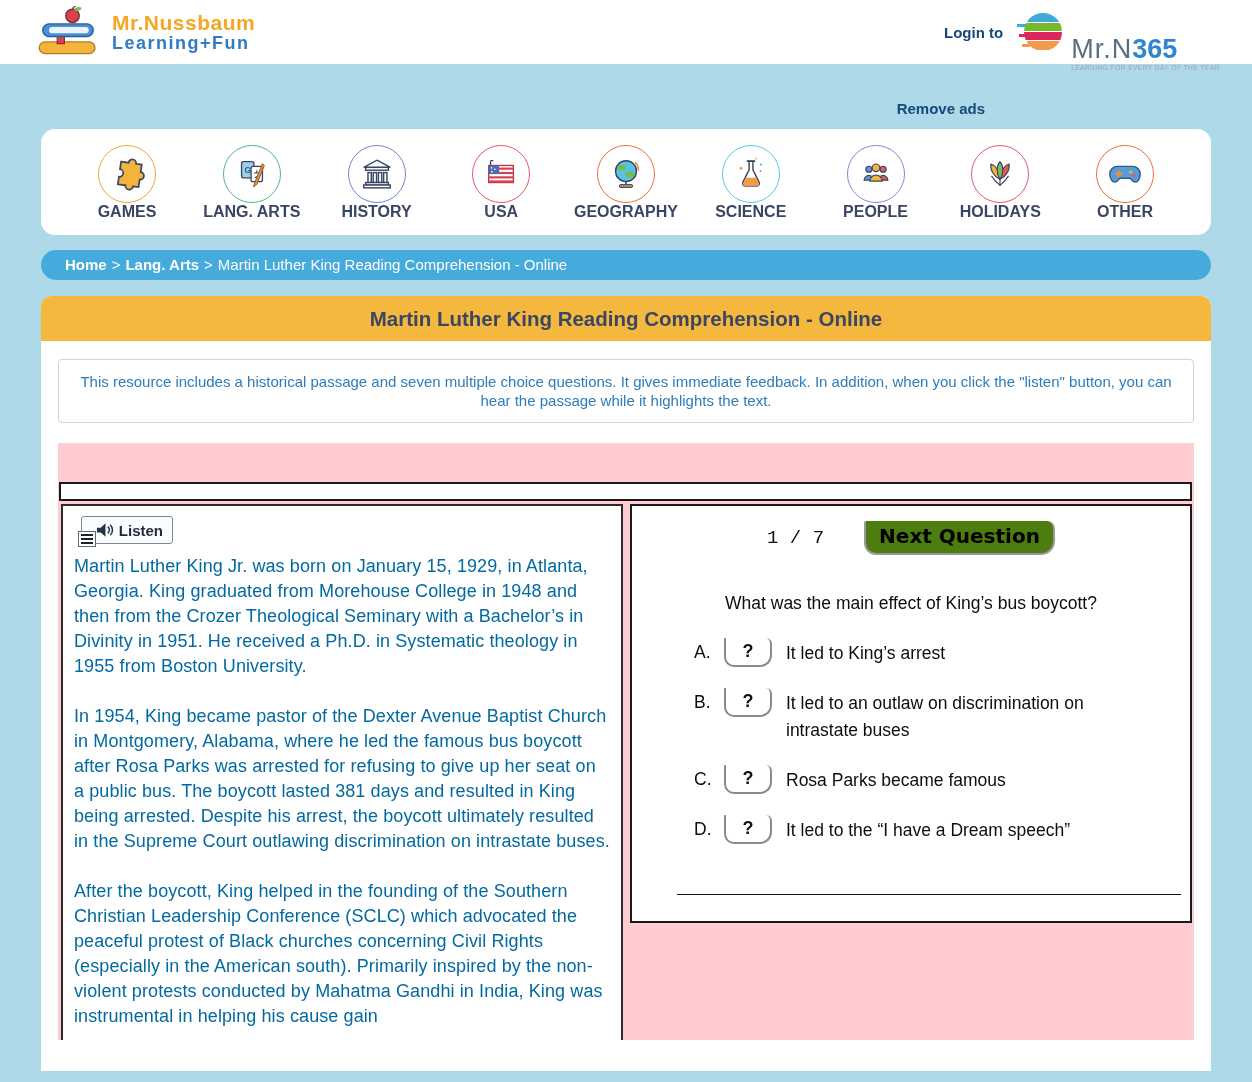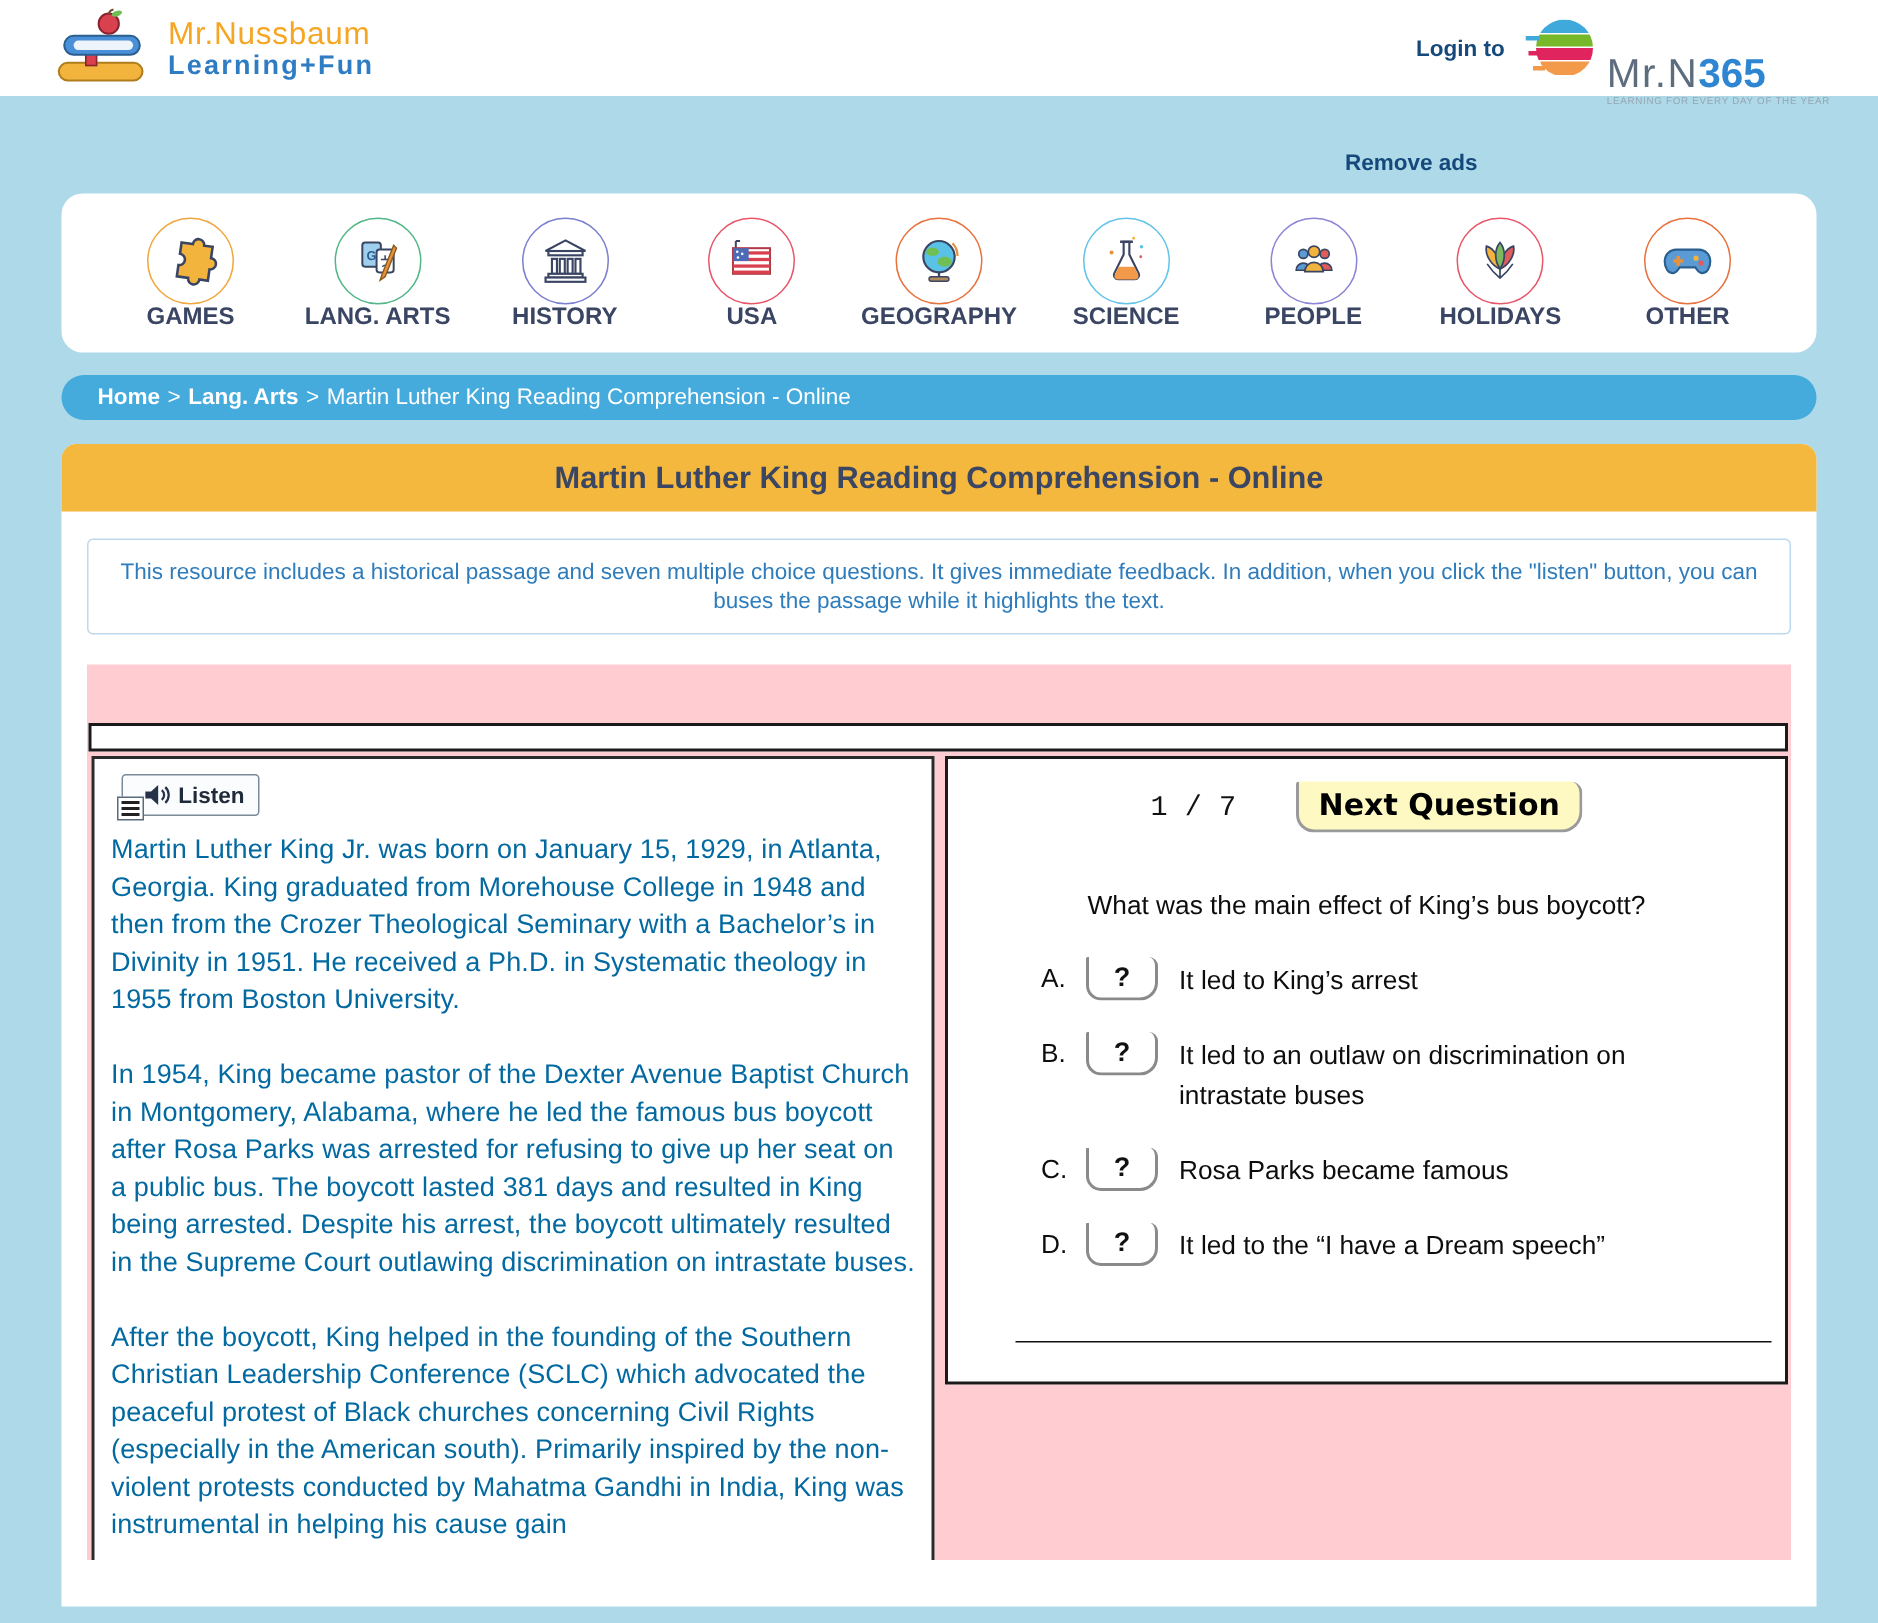--- a/index.html
+++ b/index.html
@@ -17,7 +17,7 @@
   }
   .brand{ display:flex; align-items:center; gap:8px; }
   .brand-text{ line-height:1.05; }
-  .brand-line1{ color:#f5a623; font-weight:normal; font-size:21px; letter-spacing:.5px; }
+  .brand-line1{ color:#f5a623; font-weight:bold; font-size:21px; letter-spacing:.5px; }
   .brand-line2{ color:#2e7cc3; font-weight:bold; font-size:18px; letter-spacing:1.5px; }
   .login-area{ display:flex; align-items:center; gap:14px; }
   .login-label{ color:#15497c; font-weight:bold; font-size:15px; }

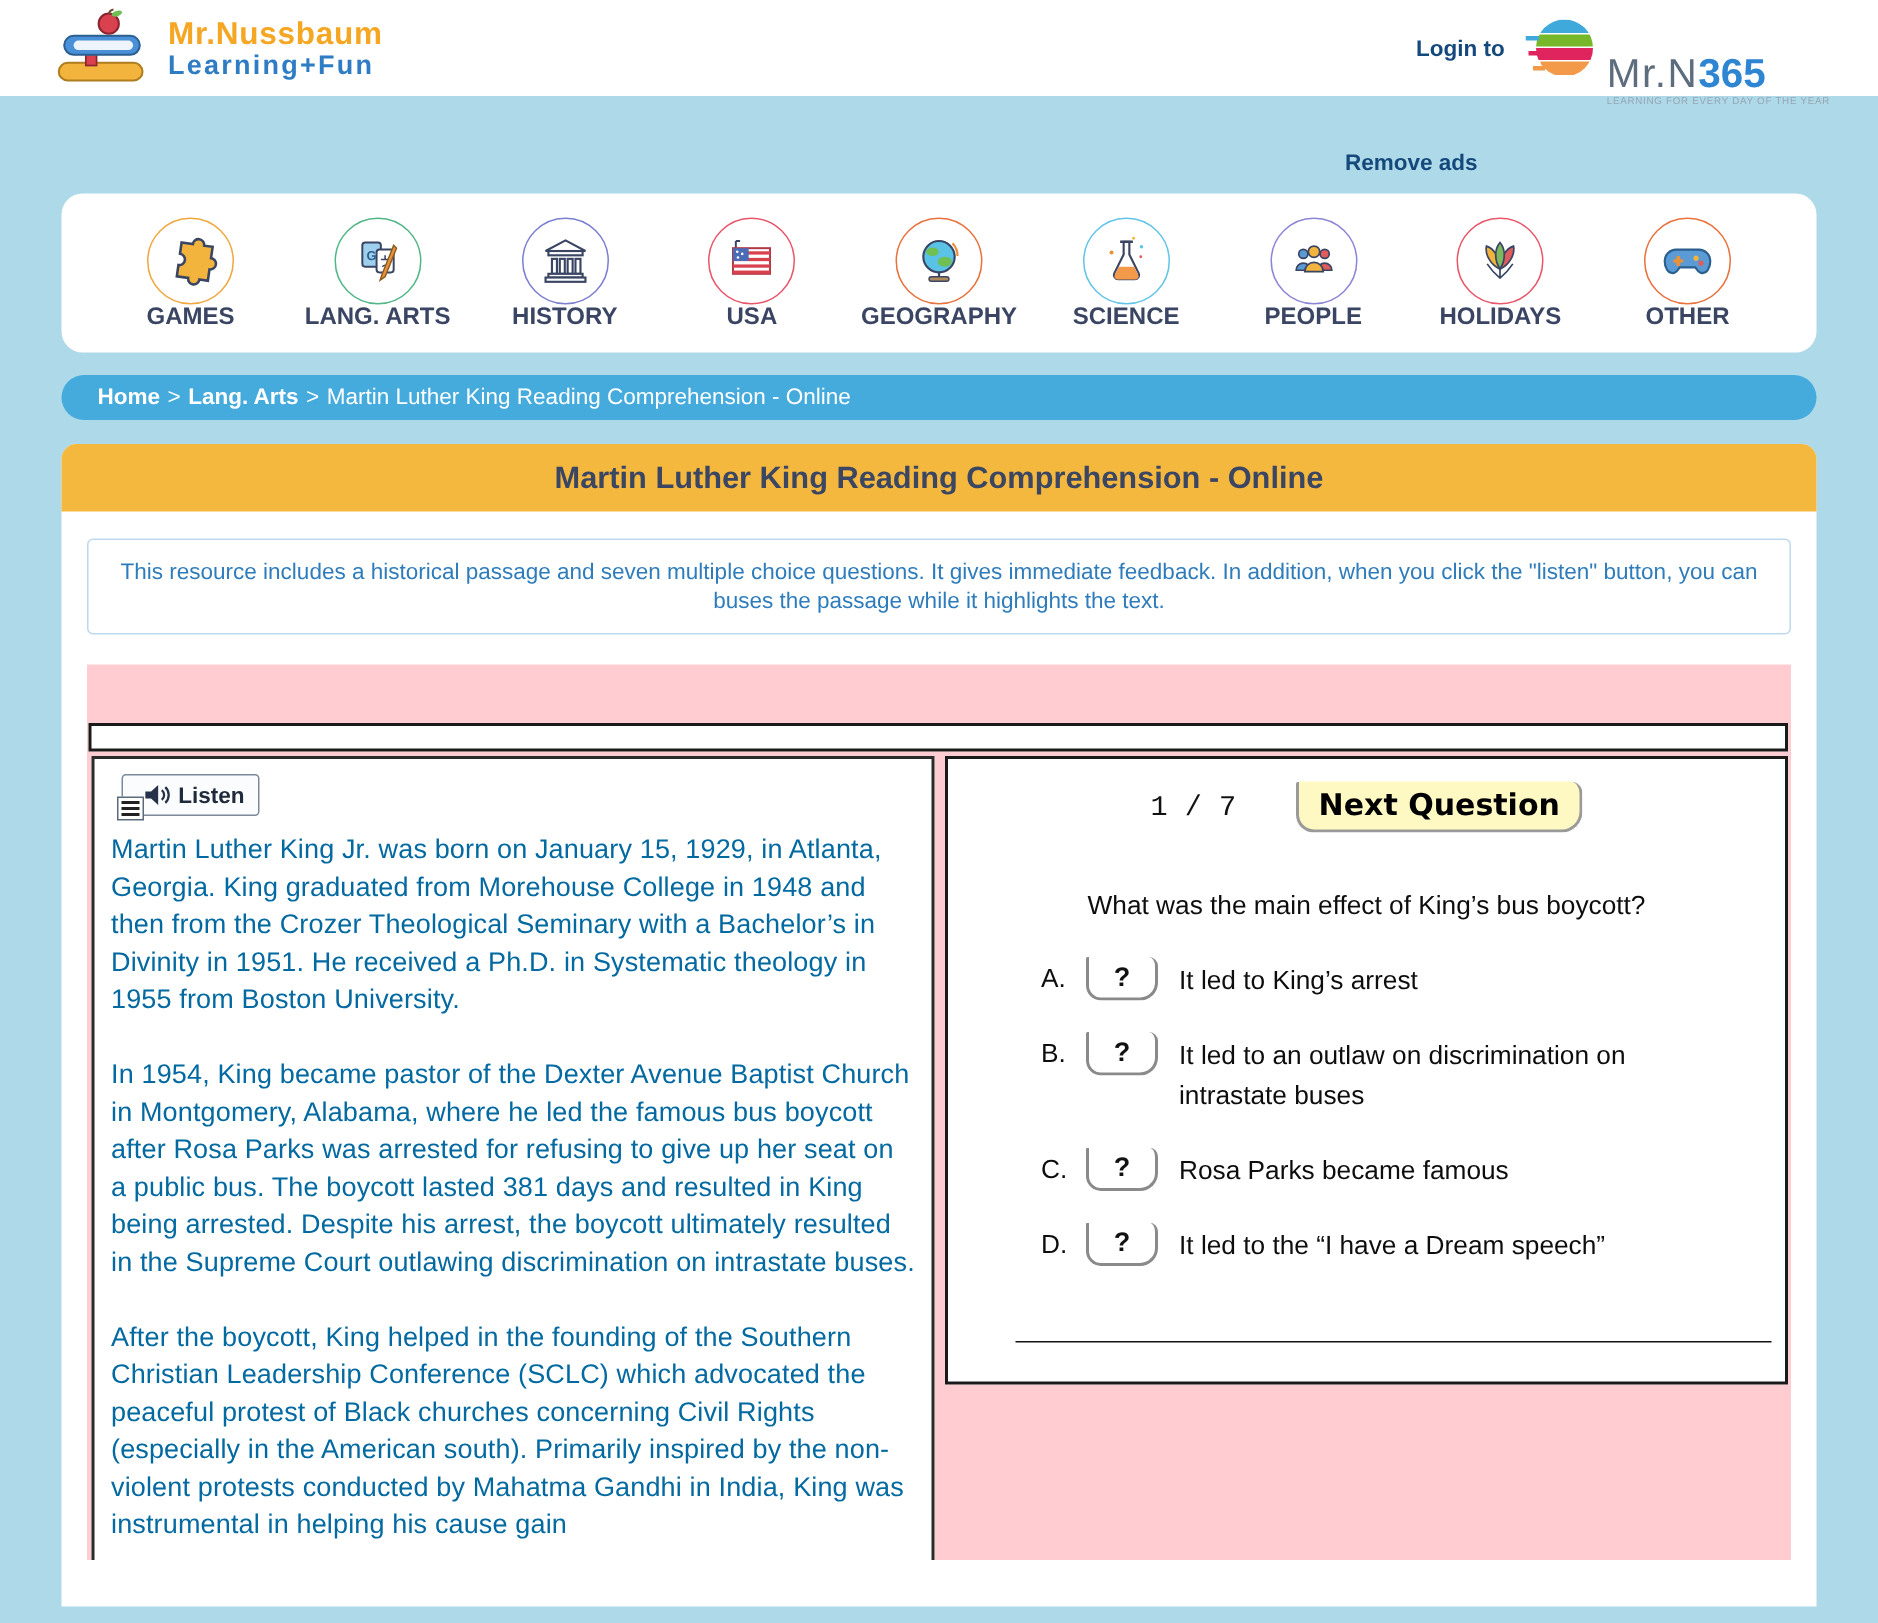--- a/index.html
+++ b/index.html
@@ -330,7 +330,7 @@
 <div class="main-card">
   <div class="title-bar">Martin Luther King Reading Comprehension - Online</div>
 
-  <div class="desc-box">This resource includes a historical passage and seven multiple choice questions. It gives immediate feedback. In addition, when you click the "listen" button, you can buses the passage while it highlights the text.</div>
+  <div class="desc-box">This resource includes a historical passage and seven multiple choice questions. It gives immediate feedback. In addition, when you click the "listen" button, you can hear the passage while it highlights the text.</div>
 
   <div class="pink-wrap">
     <div class="white-strip"></div>

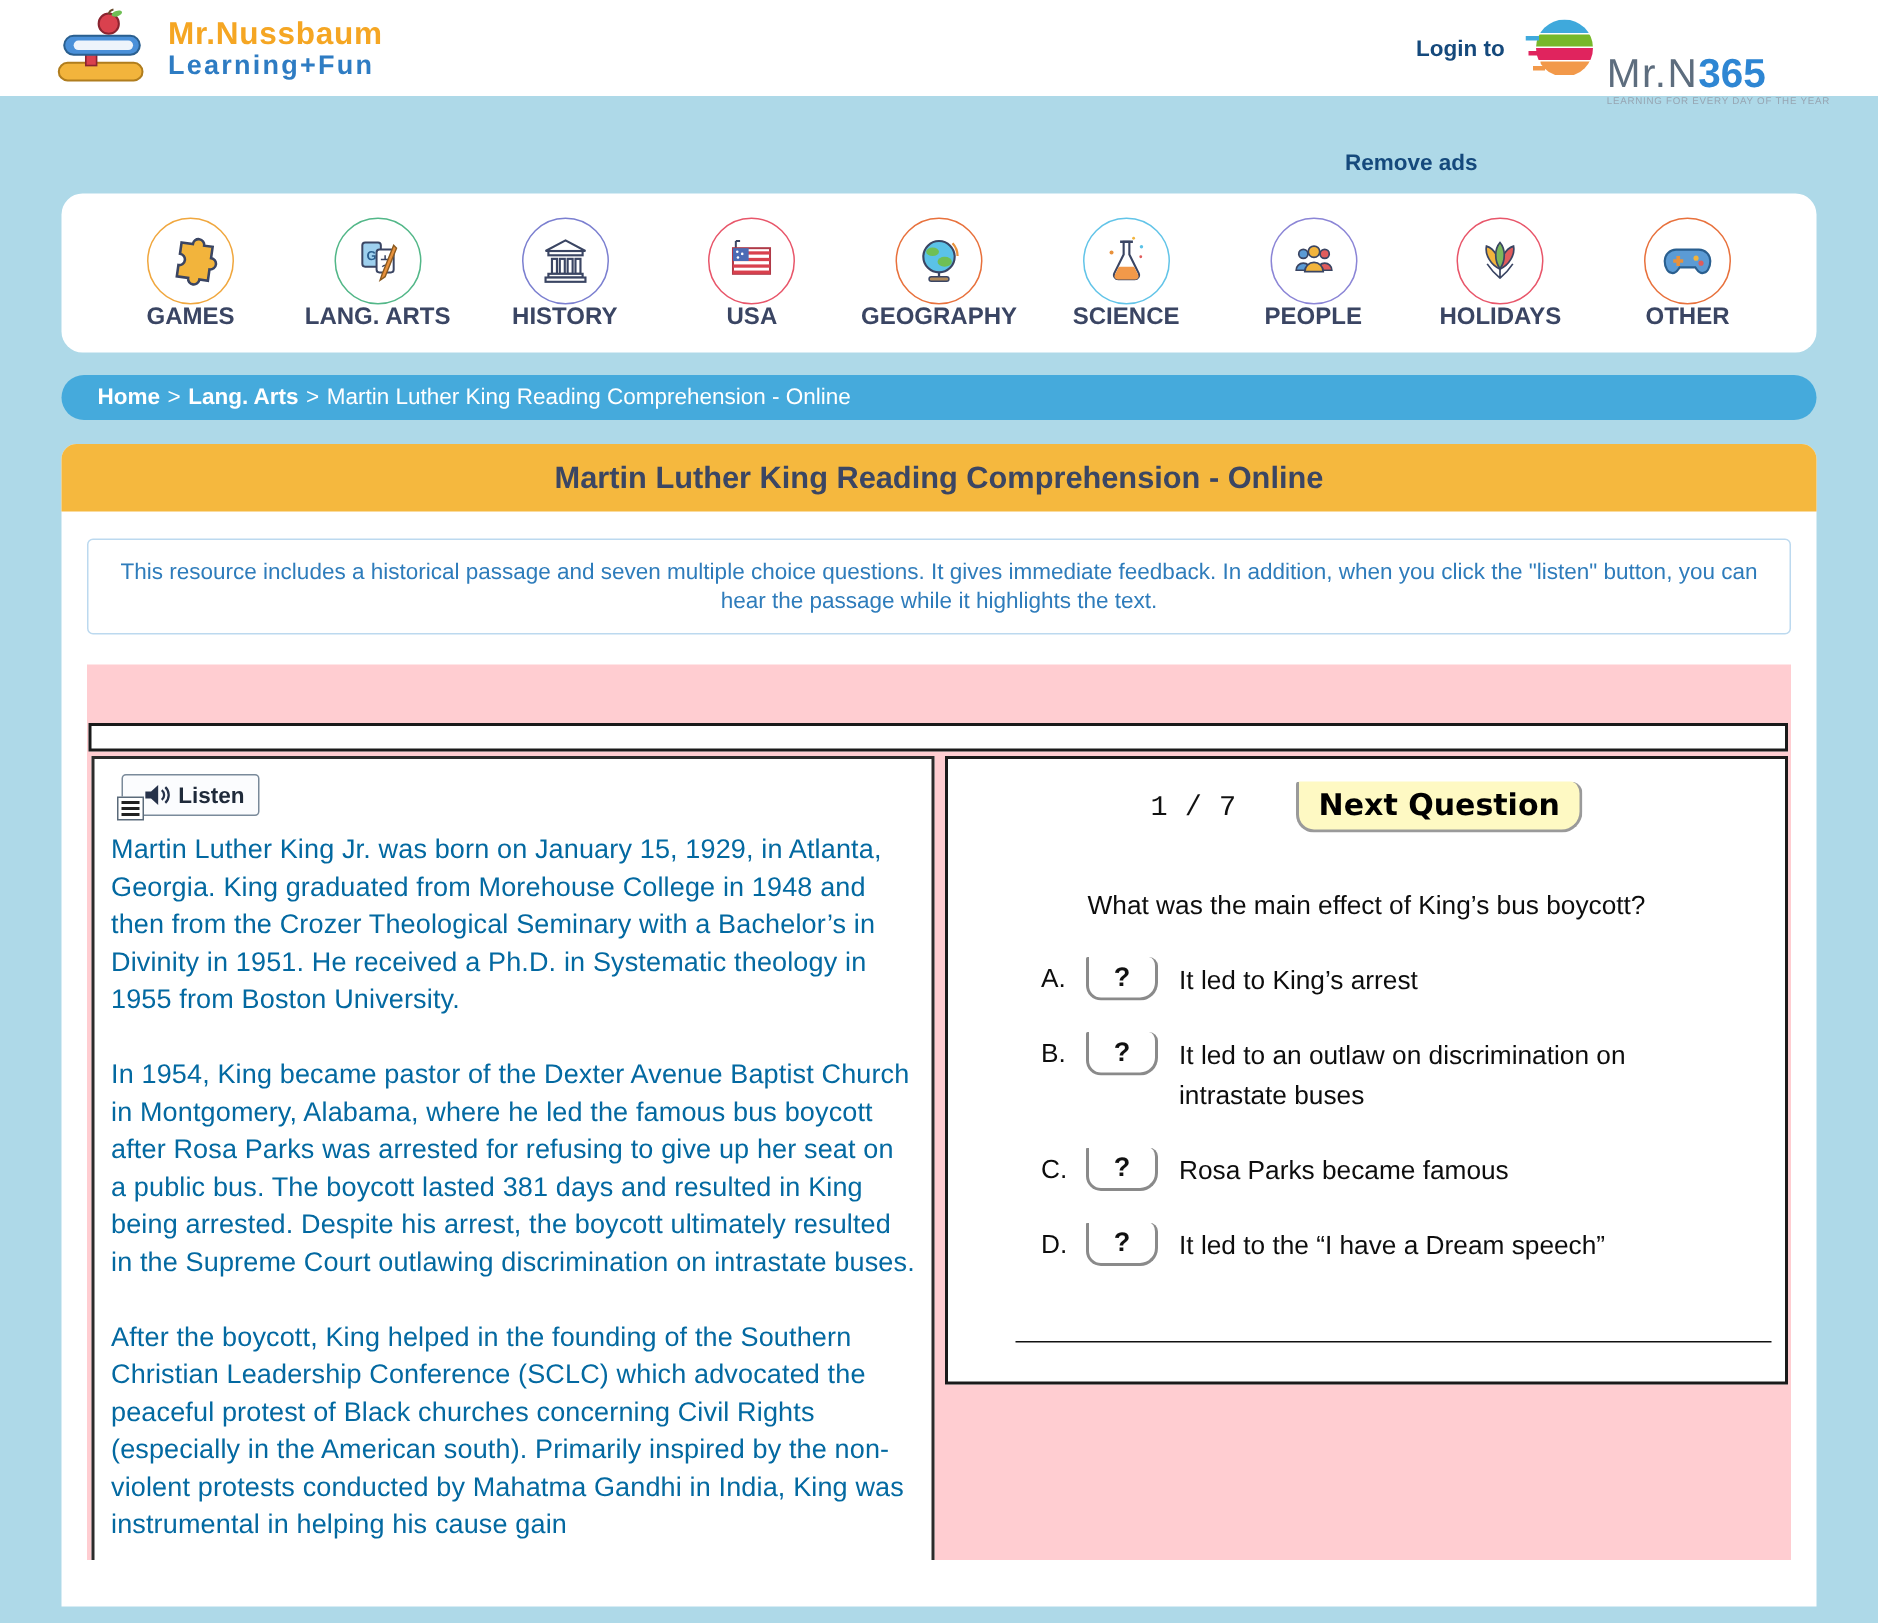--- a/index.html
+++ b/index.html
@@ -116,7 +116,7 @@
   .progress{ font-size:19px; color:#111;font-family:Liberation Mono, monospace; }
   .next-btn{
     font-family:"DejaVu Sans", sans-serif;
-    font-size:20px; font-weight:bold; color:#000; background:#fef9c3;
+    font-size:20px; font-weight:bold; color:#000; background:#4d7c0f;
     border:2.5px solid #9a9a9a; border-top:none;
     border-radius:2px 8px 14px 12px;
     padding:3px 13px 5px; cursor:pointer;

